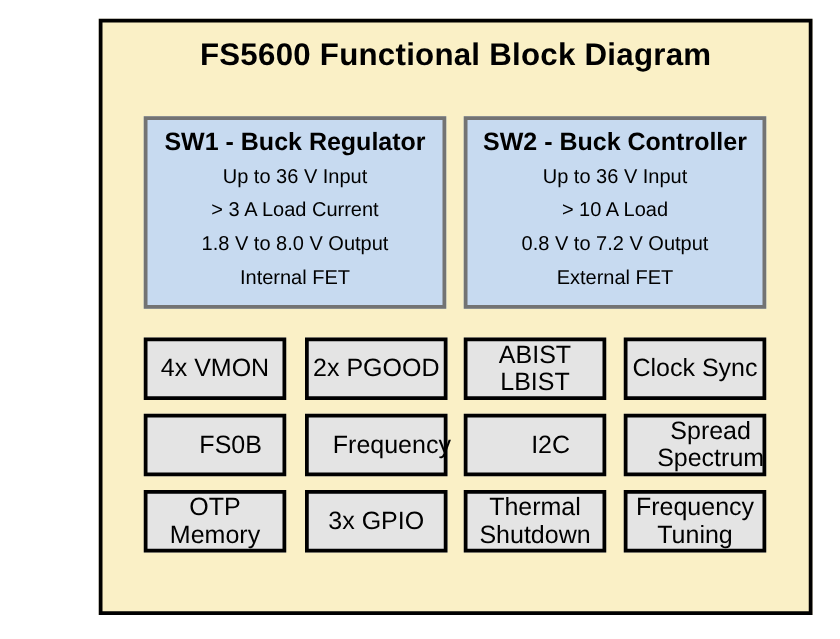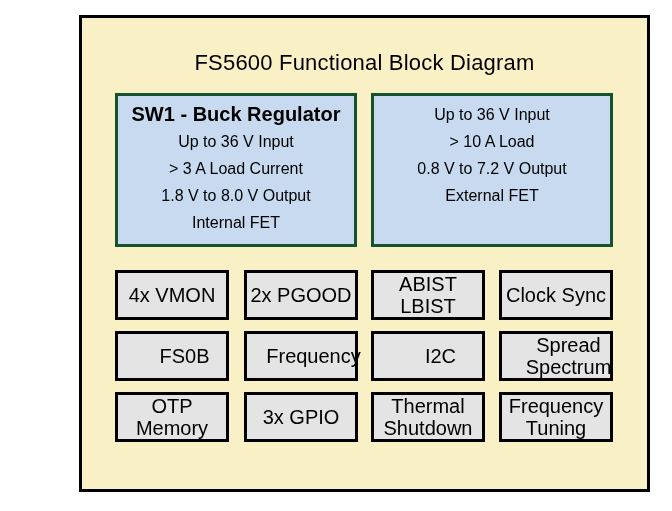--- a/index.html
+++ b/index.html
@@ -27,10 +27,10 @@
     background: #FAF0C6;
   }
   .title {
-    margin-top: 32px;
+    margin-top: 12px;
     text-align: center;
-    font-size: 22px;
-    font-weight: normal;
+    font-size: 25px;
+    font-weight: bold;
     letter-spacing: 0.2px;
   }
   .sw-box {

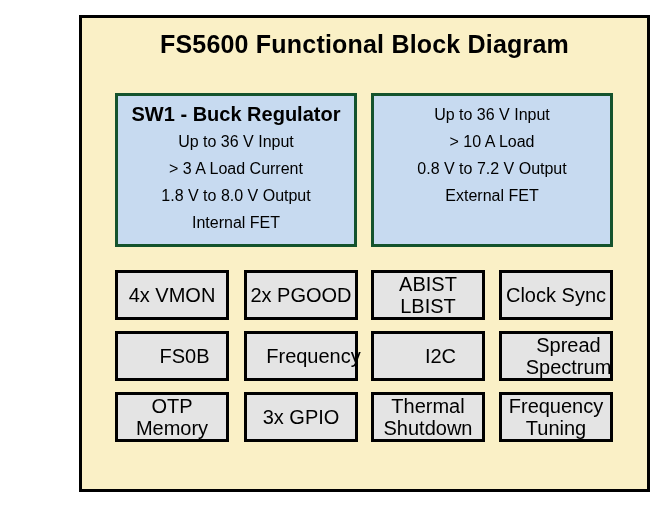--- a/index.html
+++ b/index.html
@@ -39,7 +39,7 @@
     width: 242px;
     height: 154px;
     box-sizing: border-box;
-    border: 3px solid #14532d;
+    border: 3px solid #737373;
     background: #C7DAF0;
     text-align: center;
     padding-top: 5px;

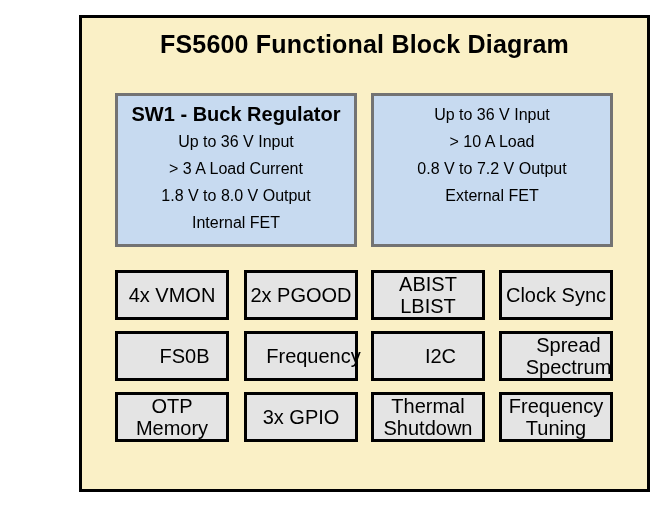--- a/index.html
+++ b/index.html
@@ -95,6 +95,7 @@
     </div>
 
     <div class="sw-box sw2">
+      <div class="sw-title">SW2 - Buck Controller</div>
       <div class="sw-line">Up to 36 V Input</div>
       <div class="sw-line">&gt; 10 A Load</div>
       <div class="sw-line">0.8 V to 7.2 V Output</div>

